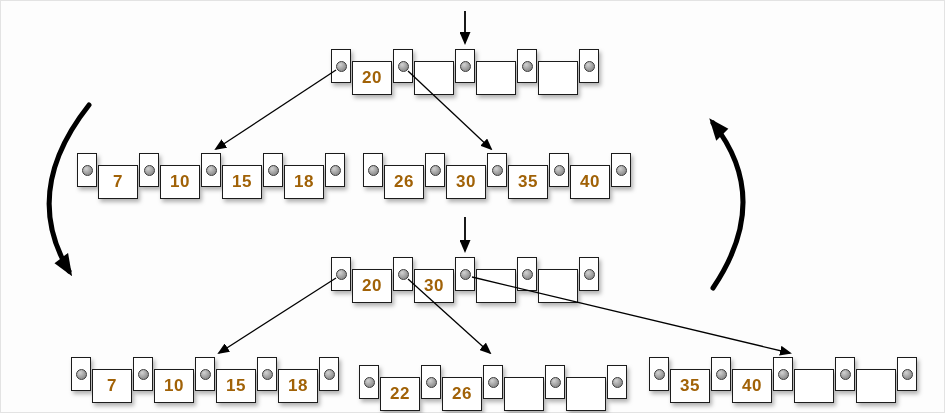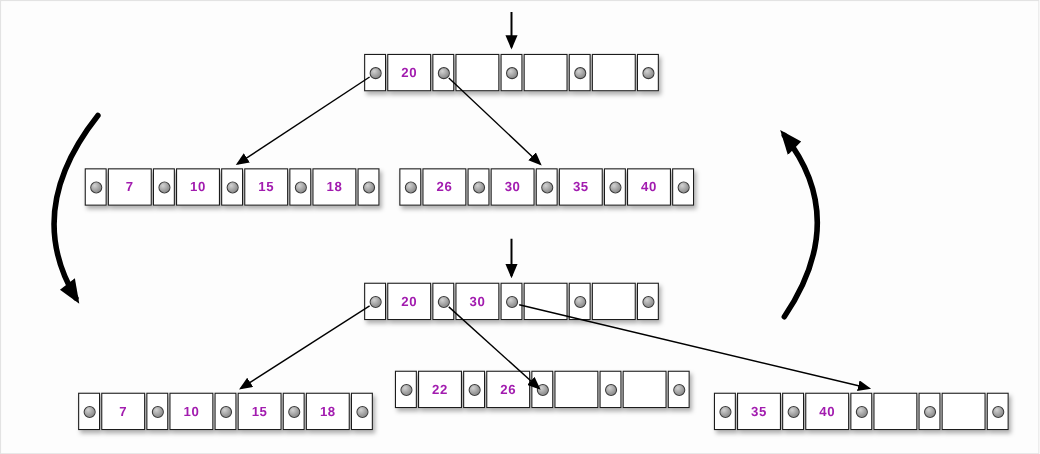--- a/index.html
+++ b/index.html
@@ -33,8 +33,9 @@
   }
   .cell.ptr{width:20px;}
   .cell.key{
-    width:40px;font-size:12px;font-weight:600;color:#a21caf;
+    width:40px;font-size:17px;font-weight:600;color:#a16207;
     letter-spacing:0.5px;
+    margin-top:12px;
   }
   .dot{
     box-sizing:border-box;width:11px;height:11px;border-radius:50%;

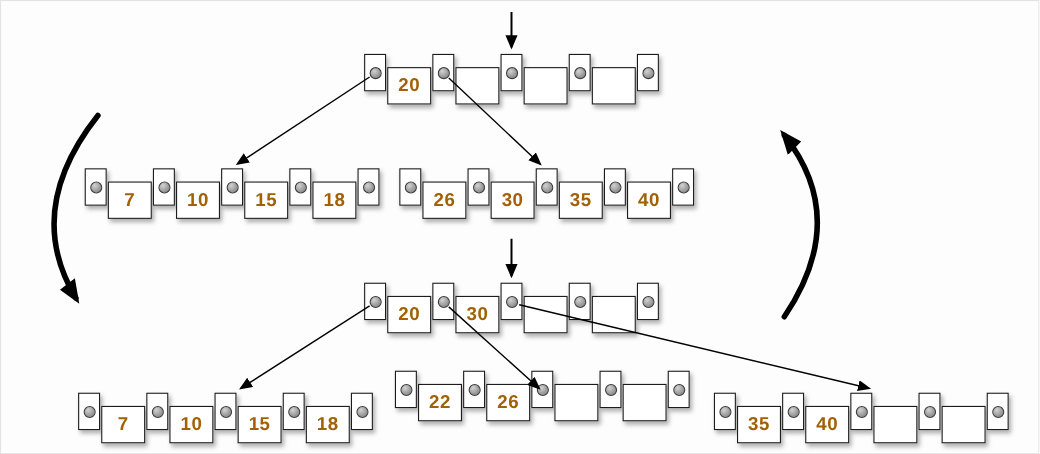--- a/index.html
+++ b/index.html
@@ -160,7 +160,7 @@
         <span class="dot"></span>
       </div>
     </div>
-  <div class="bnode" style="left:358px;top:336px">
+  <div class="bnode" style="left:358px;top:364px">
       <div class="cell ptr">
         <span class="dot"></span>
       </div>

